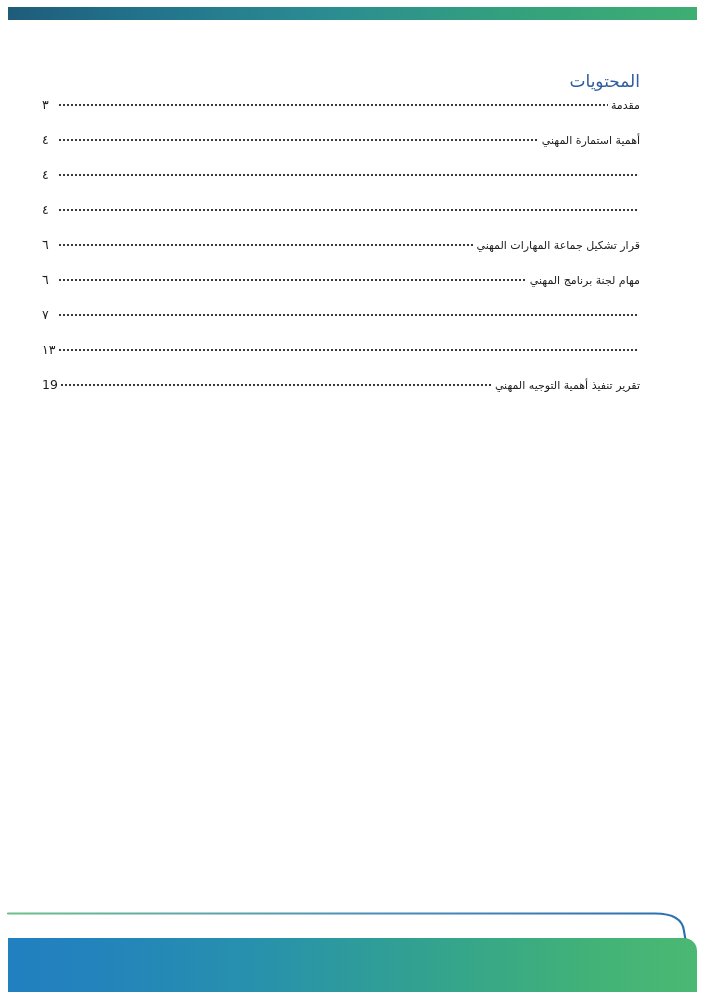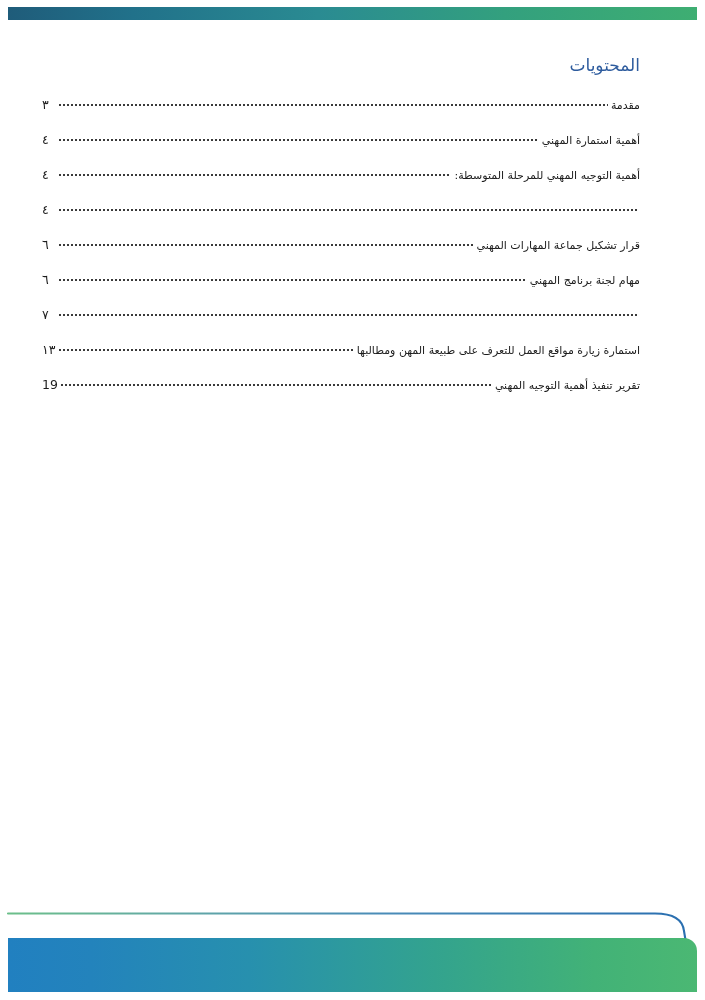--- a/index.html
+++ b/index.html
@@ -38,7 +38,7 @@
   #toc-heading {
     position: absolute;
     right: 65px;
-    top: 54px;
+    top: 70px;
     width: 300px;
     text-align: right;
     font-size: 17px;

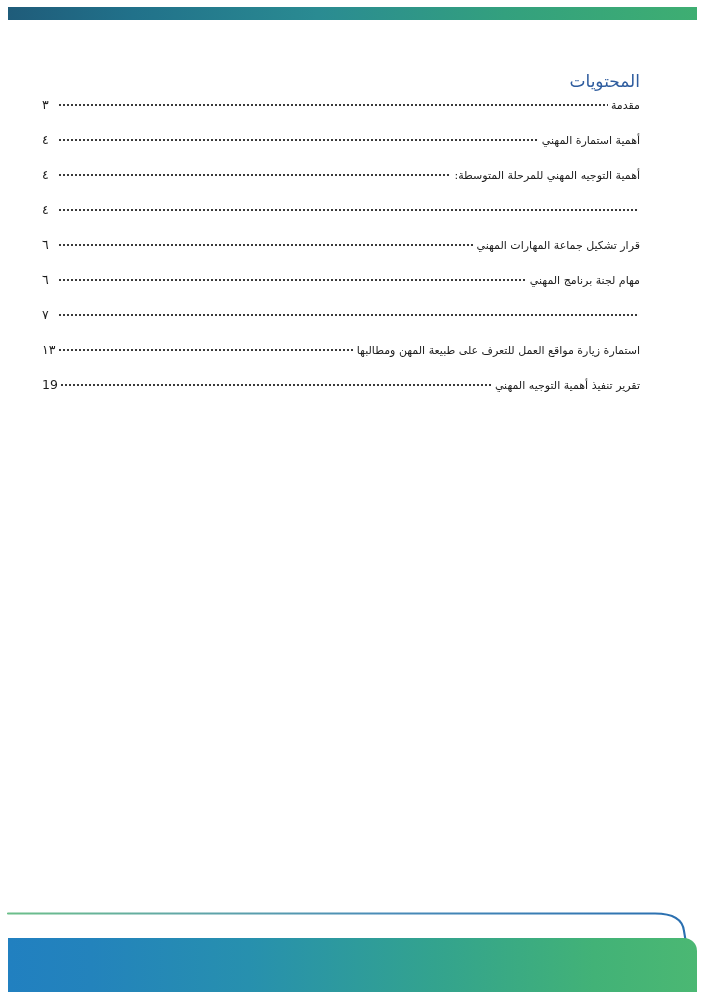--- a/index.html
+++ b/index.html
@@ -149,7 +149,6 @@
         <span class="toc-page">٤</span>
       </div>
       <div class="toc-row">
-        <span class="toc-title">أهمية التوجيه المهني للمرحلة المتوسطة:</span>
         <span class="toc-leader"></span>
         <span class="toc-page">٤</span>
       </div>

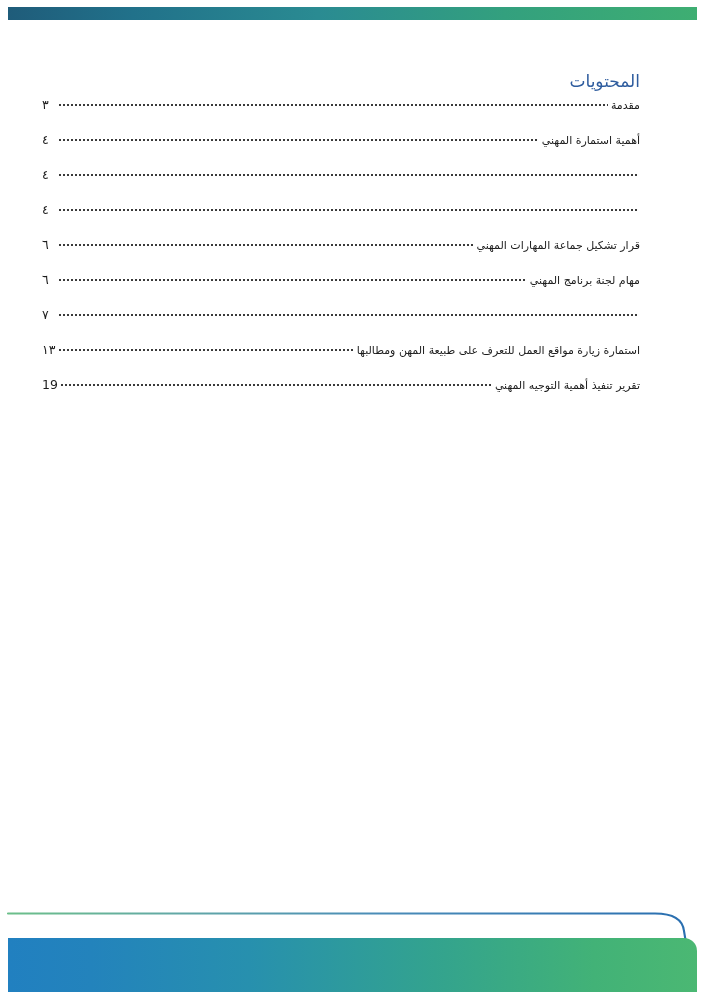--- a/index.html
+++ b/index.html
@@ -171,7 +171,6 @@
         <span class="toc-page">٧</span>
       </div>
       <div class="toc-row">
-        <span class="toc-title">استمارة زيارة مواقع العمل للتعرف على طبيعة المهن ومطالبها</span>
         <span class="toc-leader"></span>
         <span class="toc-page">١٣</span>
       </div>

